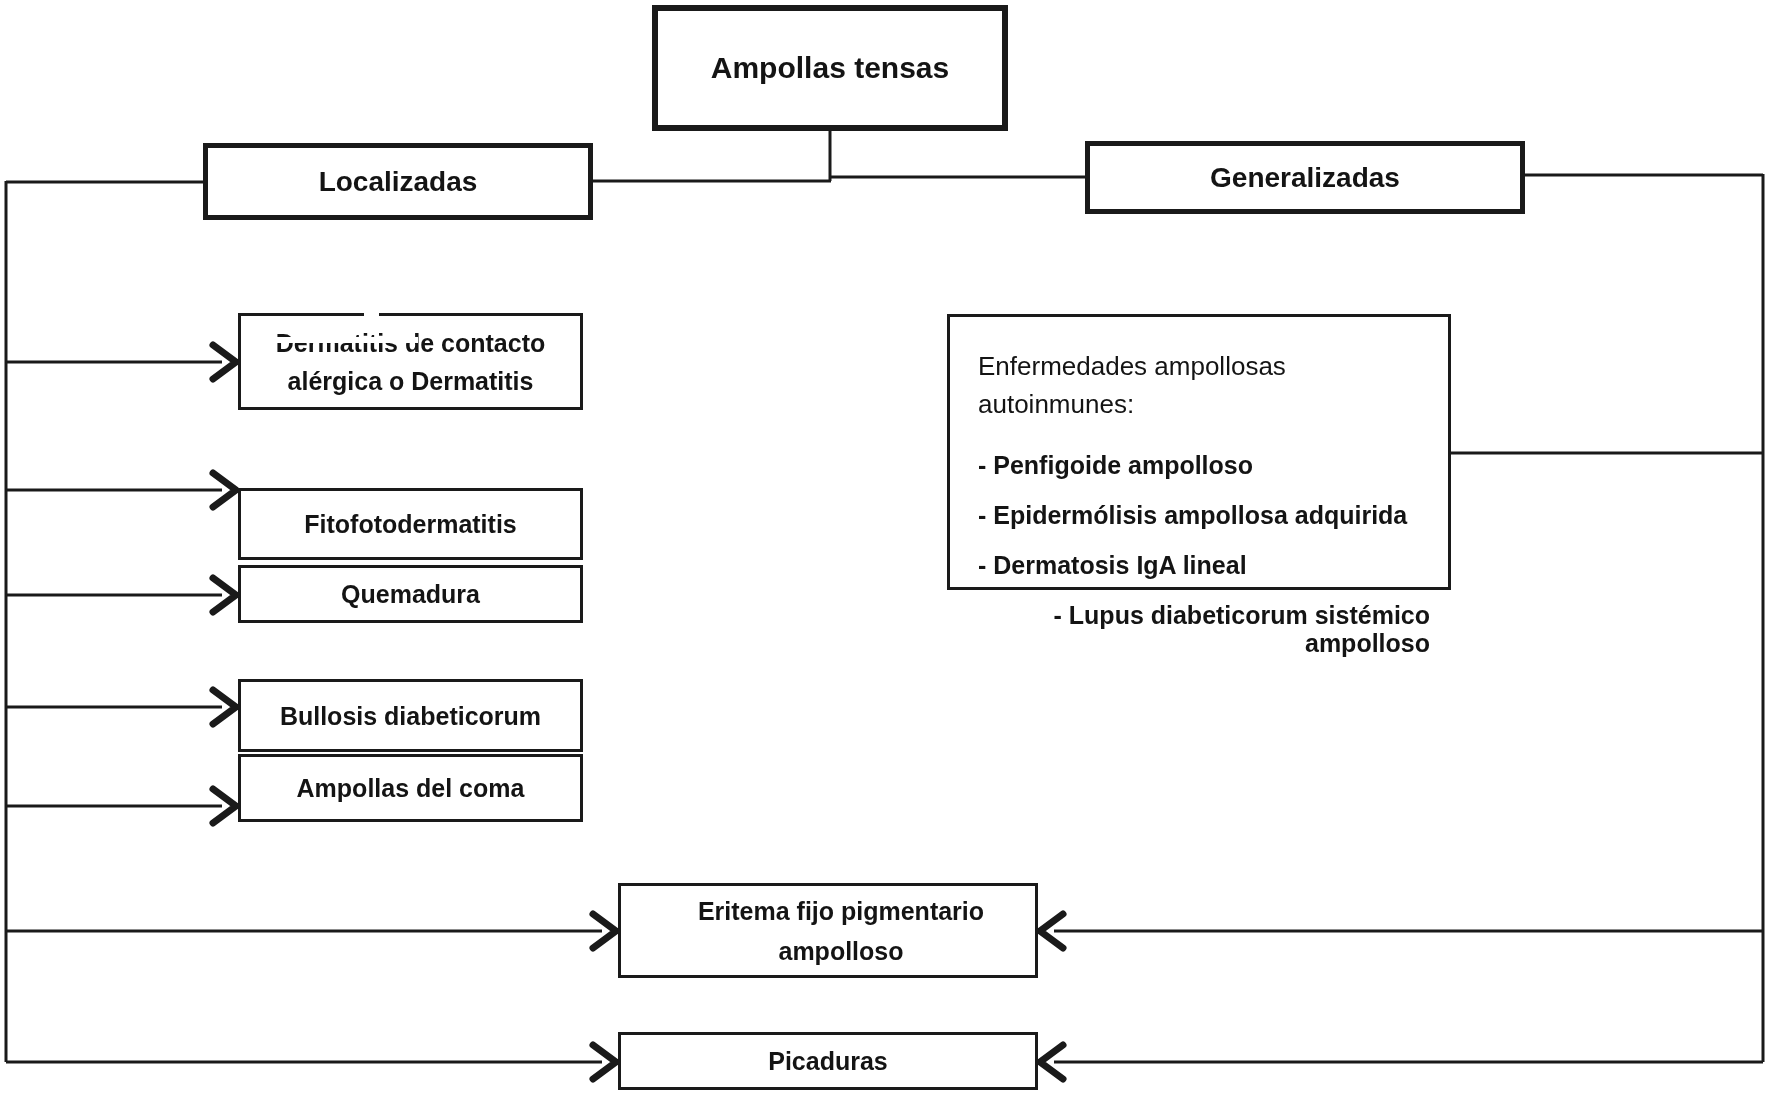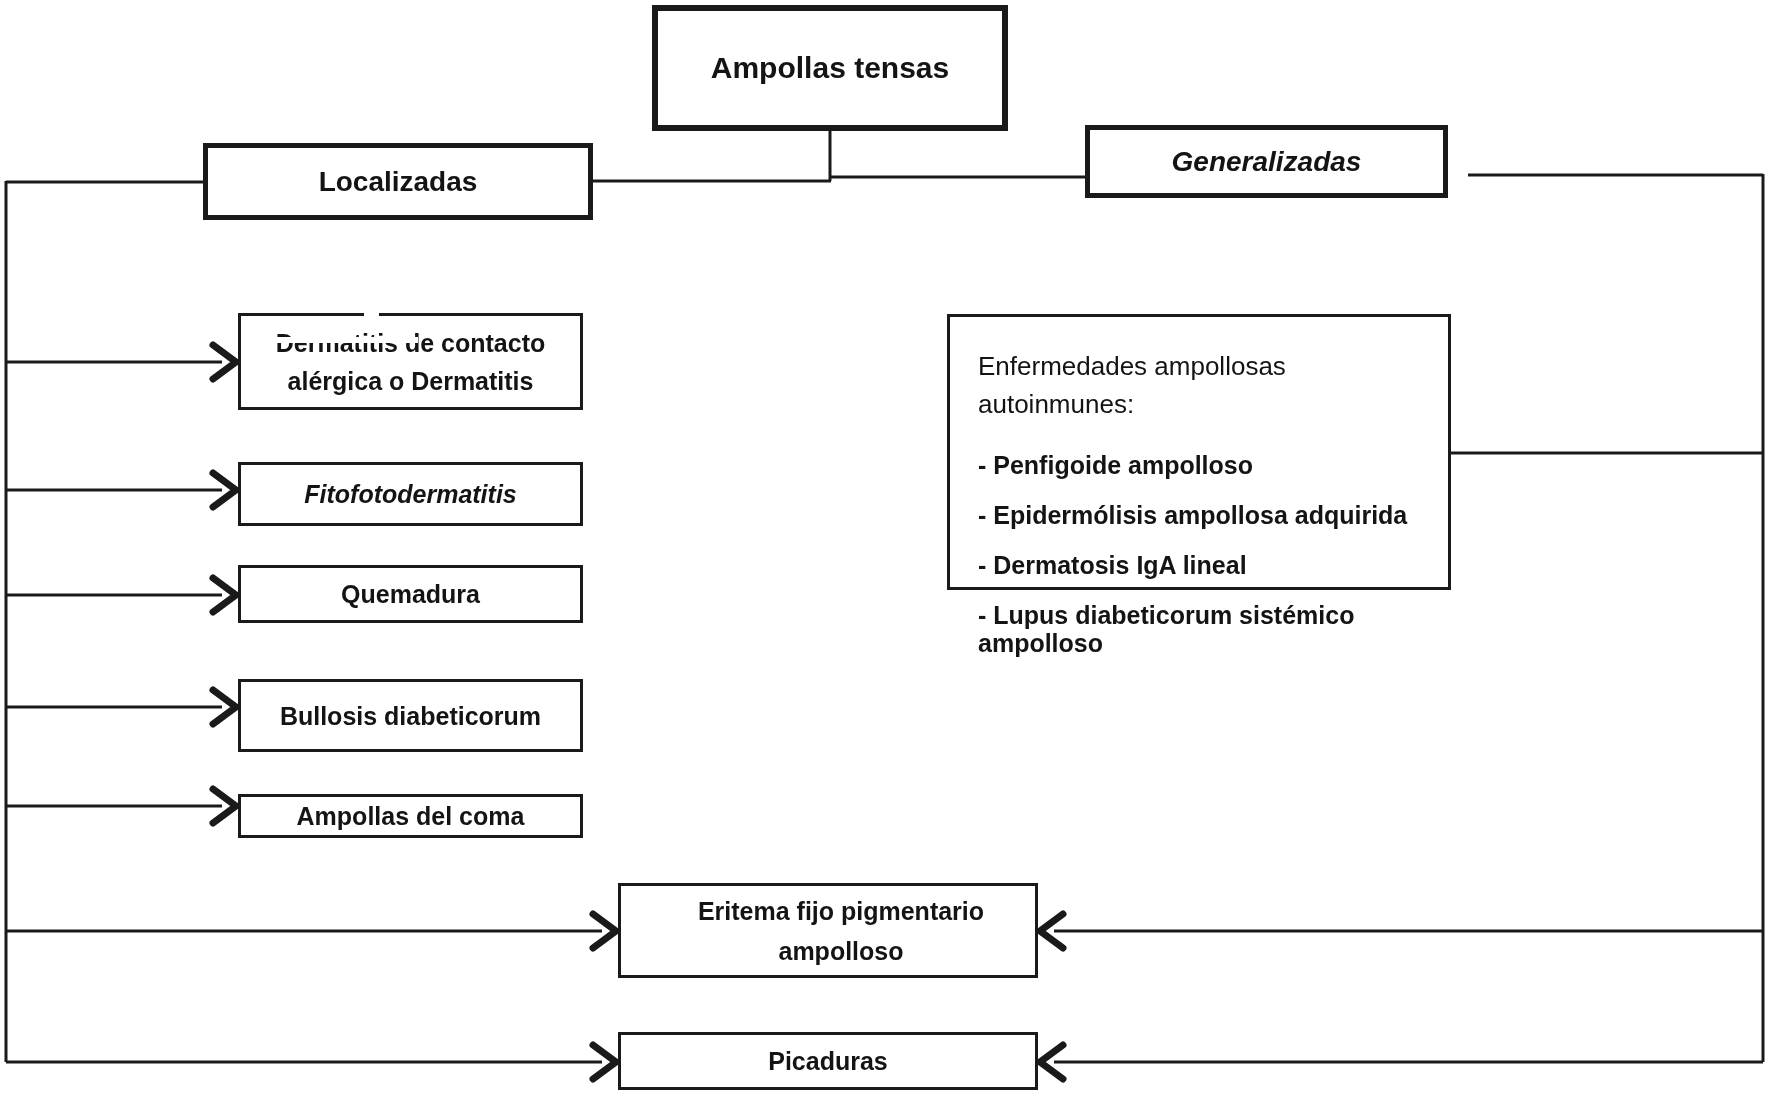--- a/index.html
+++ b/index.html
@@ -93,7 +93,7 @@
   <div class="node thick" style="left:203px;top:143px;width:390px;height:77px;">
     <span>Localizadas</span>
   </div>
-  <div class="node thick" style="left:1085px;top:125px;width:363px;height:73px;font-style:italic;">
+  <div class="node thick" style="left:1085px;top:141px;width:440px;height:73px;">
     <span>Generalizadas</span>
   </div>
 

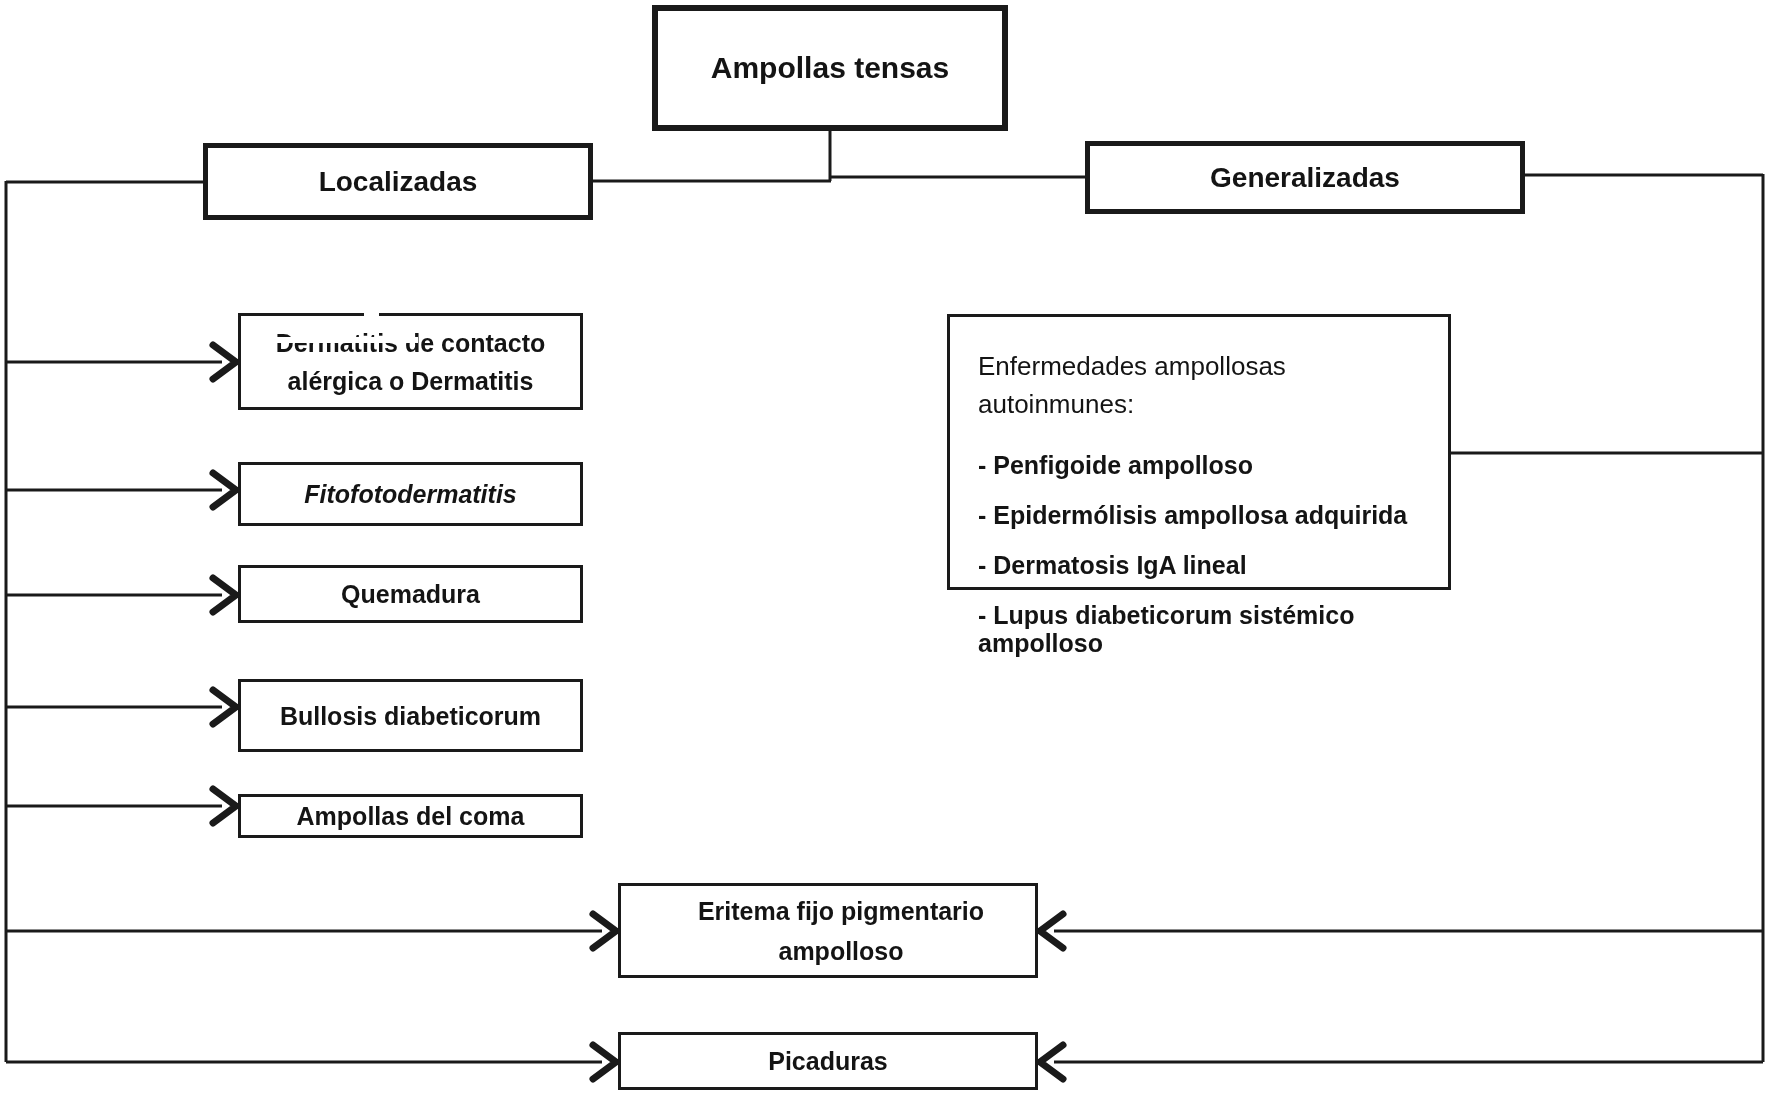--- a/index.html
+++ b/index.html
@@ -37,7 +37,7 @@
     padding:30px 18px 18px 28px;
   }
   .node.listbox .list-title{font-weight:400;font-size:26px;margin:0 0 6px 0;}
-  .node.listbox .list-item{font-size:25px;margin-top:22px;line-height:28px;}
+  .node.listbox .list-item{font-size:25px;margin-top:22px;line-height:28px;text-align:right;}
   .node.leftalign{
     align-items:center;text-align:left;
     padding-left:26px;line-height:40px;

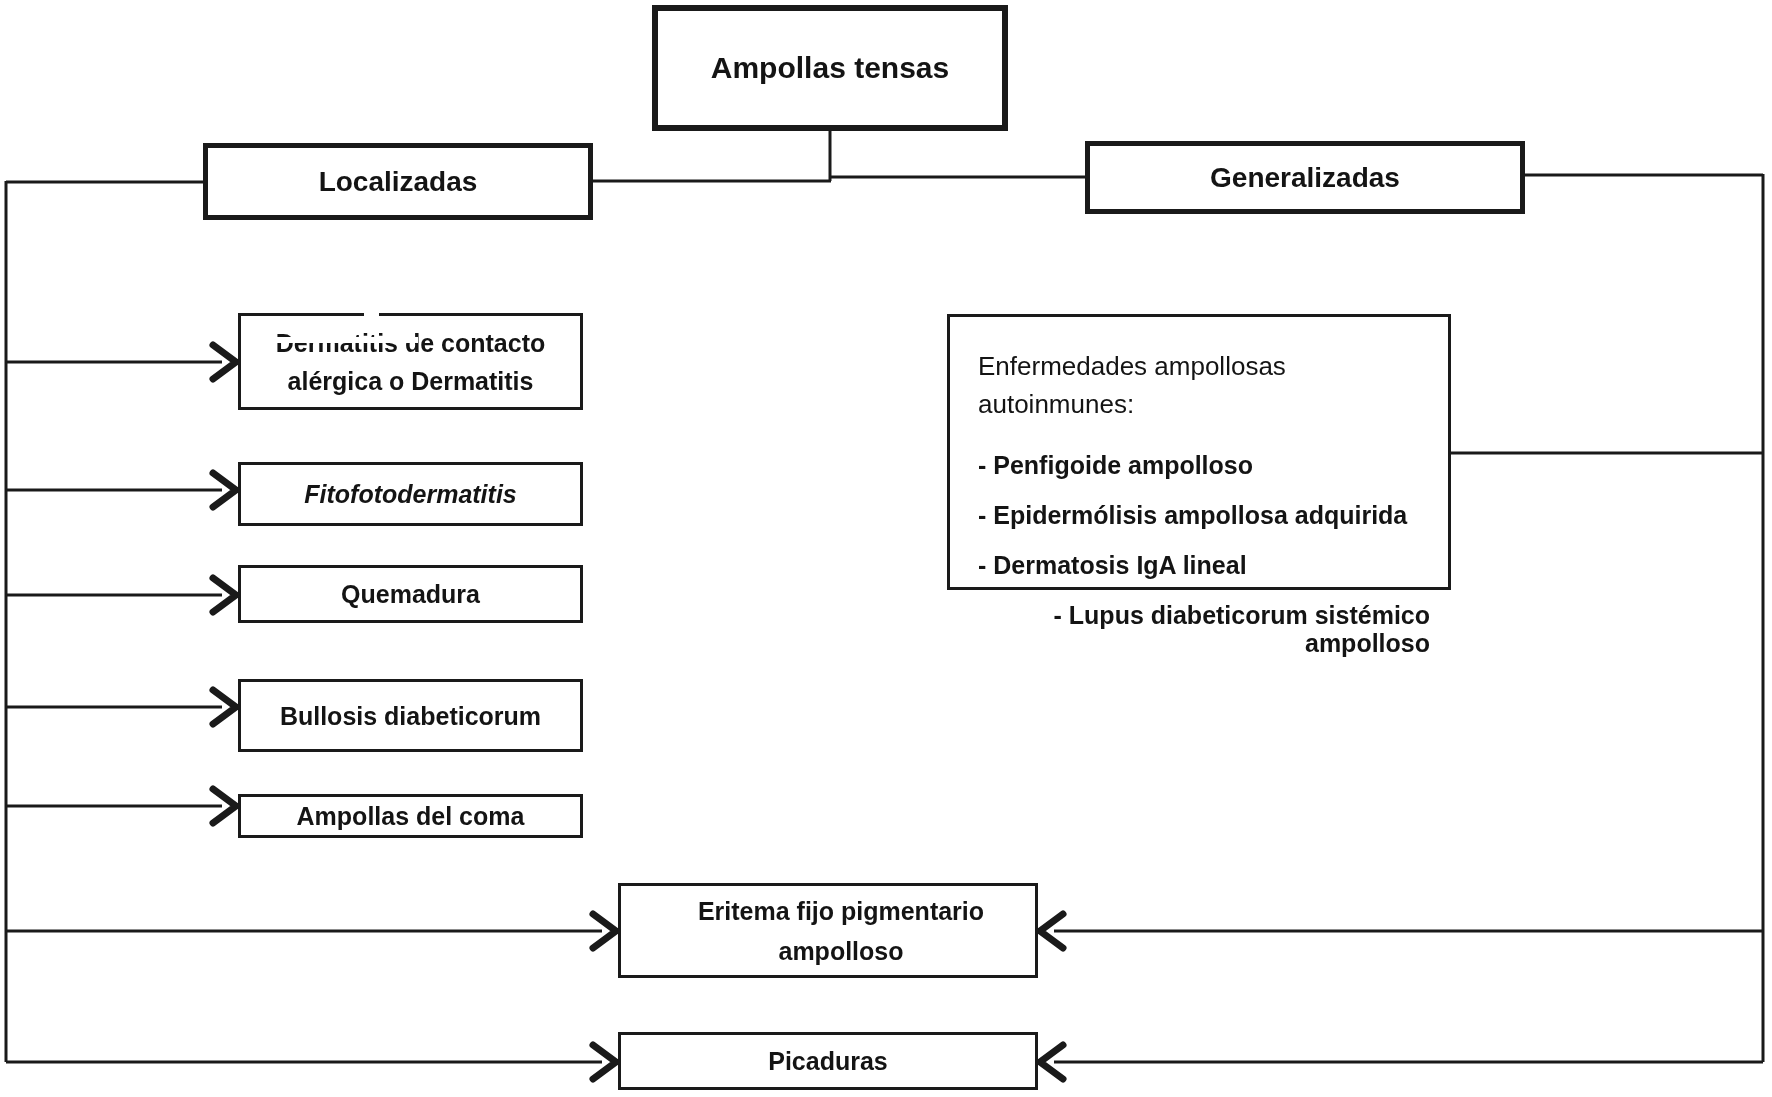--- a/index.html
+++ b/index.html
@@ -101,7 +101,7 @@
     <span>Dermatitis de contacto</span>
     <span>alérgica o Dermatitis</span>
   </div>
-  <div class="node" style="left:238px;top:462px;width:345px;height:64px;font-style:italic;">
+  <div class="node" style="left:238px;top:488px;width:345px;height:72px;">
     <span>Fitofotodermatitis</span>
   </div>
   <div class="node" style="left:238px;top:565px;width:345px;height:58px;">

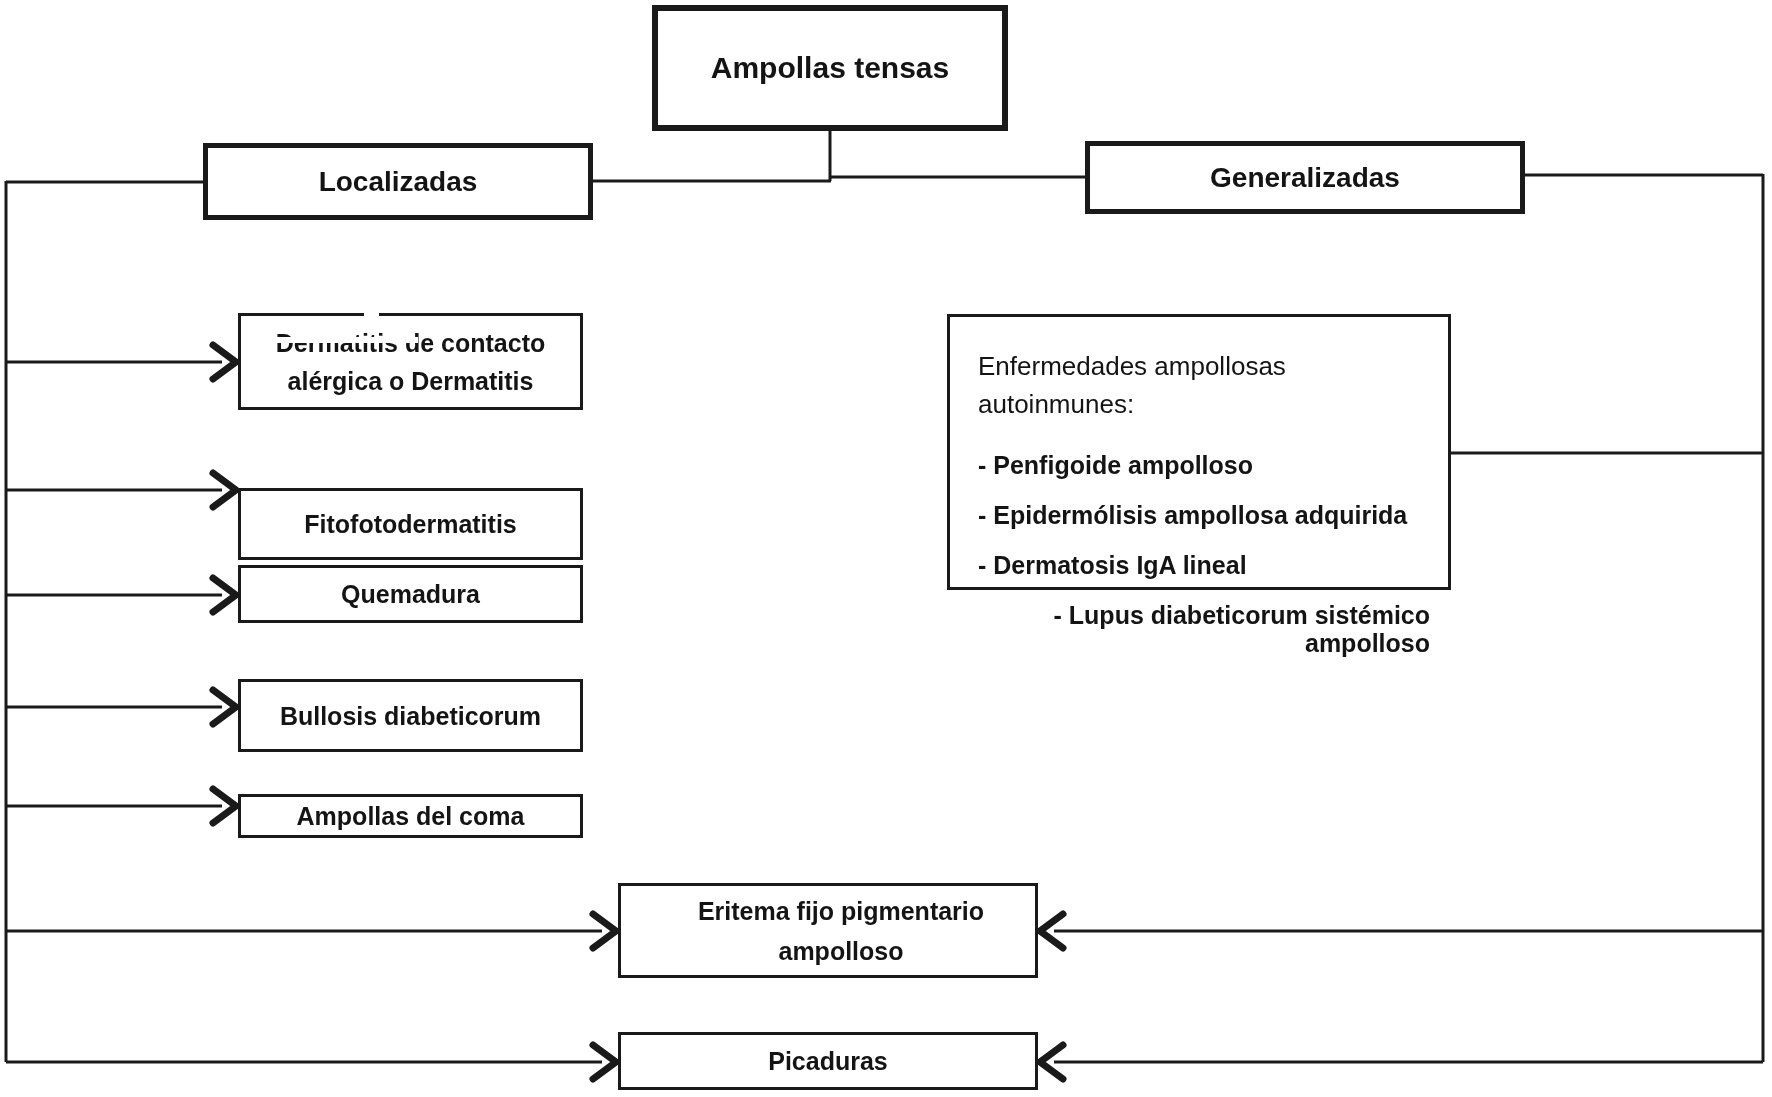--- a/index.html
+++ b/index.html
@@ -110,7 +110,7 @@
   <div class="node" style="left:238px;top:679px;width:345px;height:73px;">
     <span>Bullosis diabeticorum</span>
   </div>
-  <div class="node" style="left:238px;top:794px;width:345px;height:44px;">
+  <div class="node" style="left:238px;top:754px;width:345px;height:68px;">
     <span>Ampollas del coma</span>
   </div>
 

